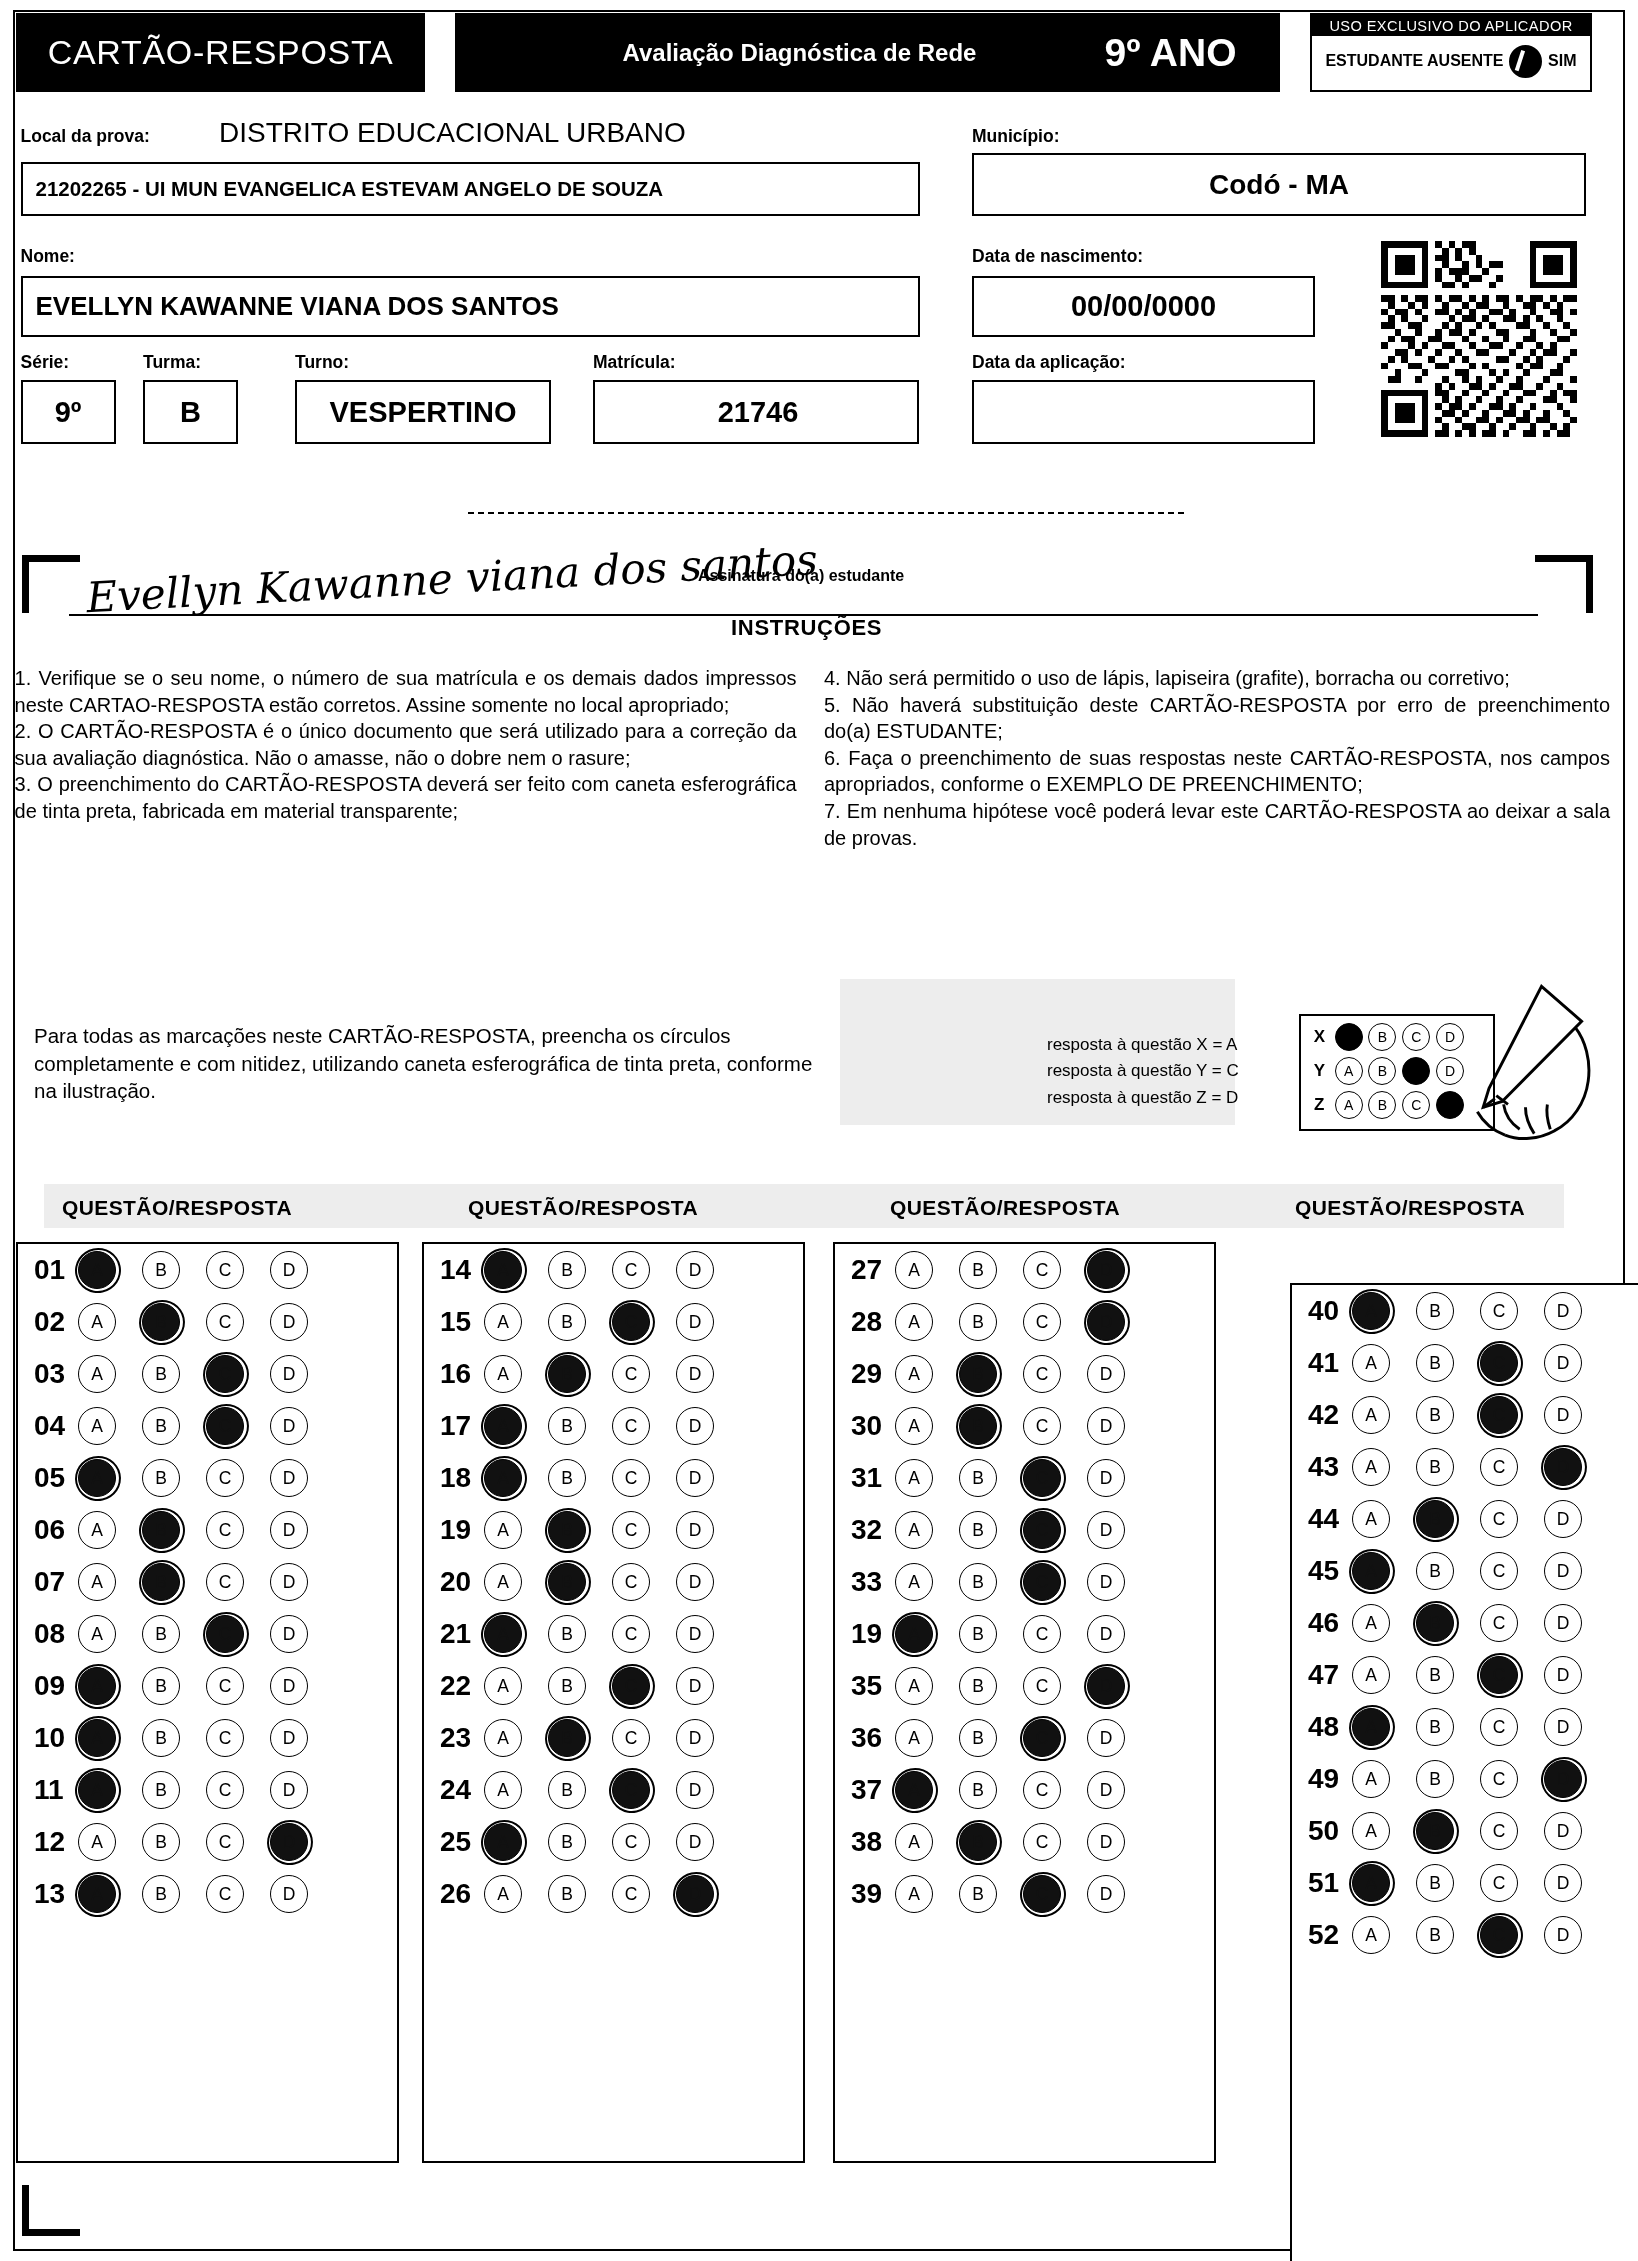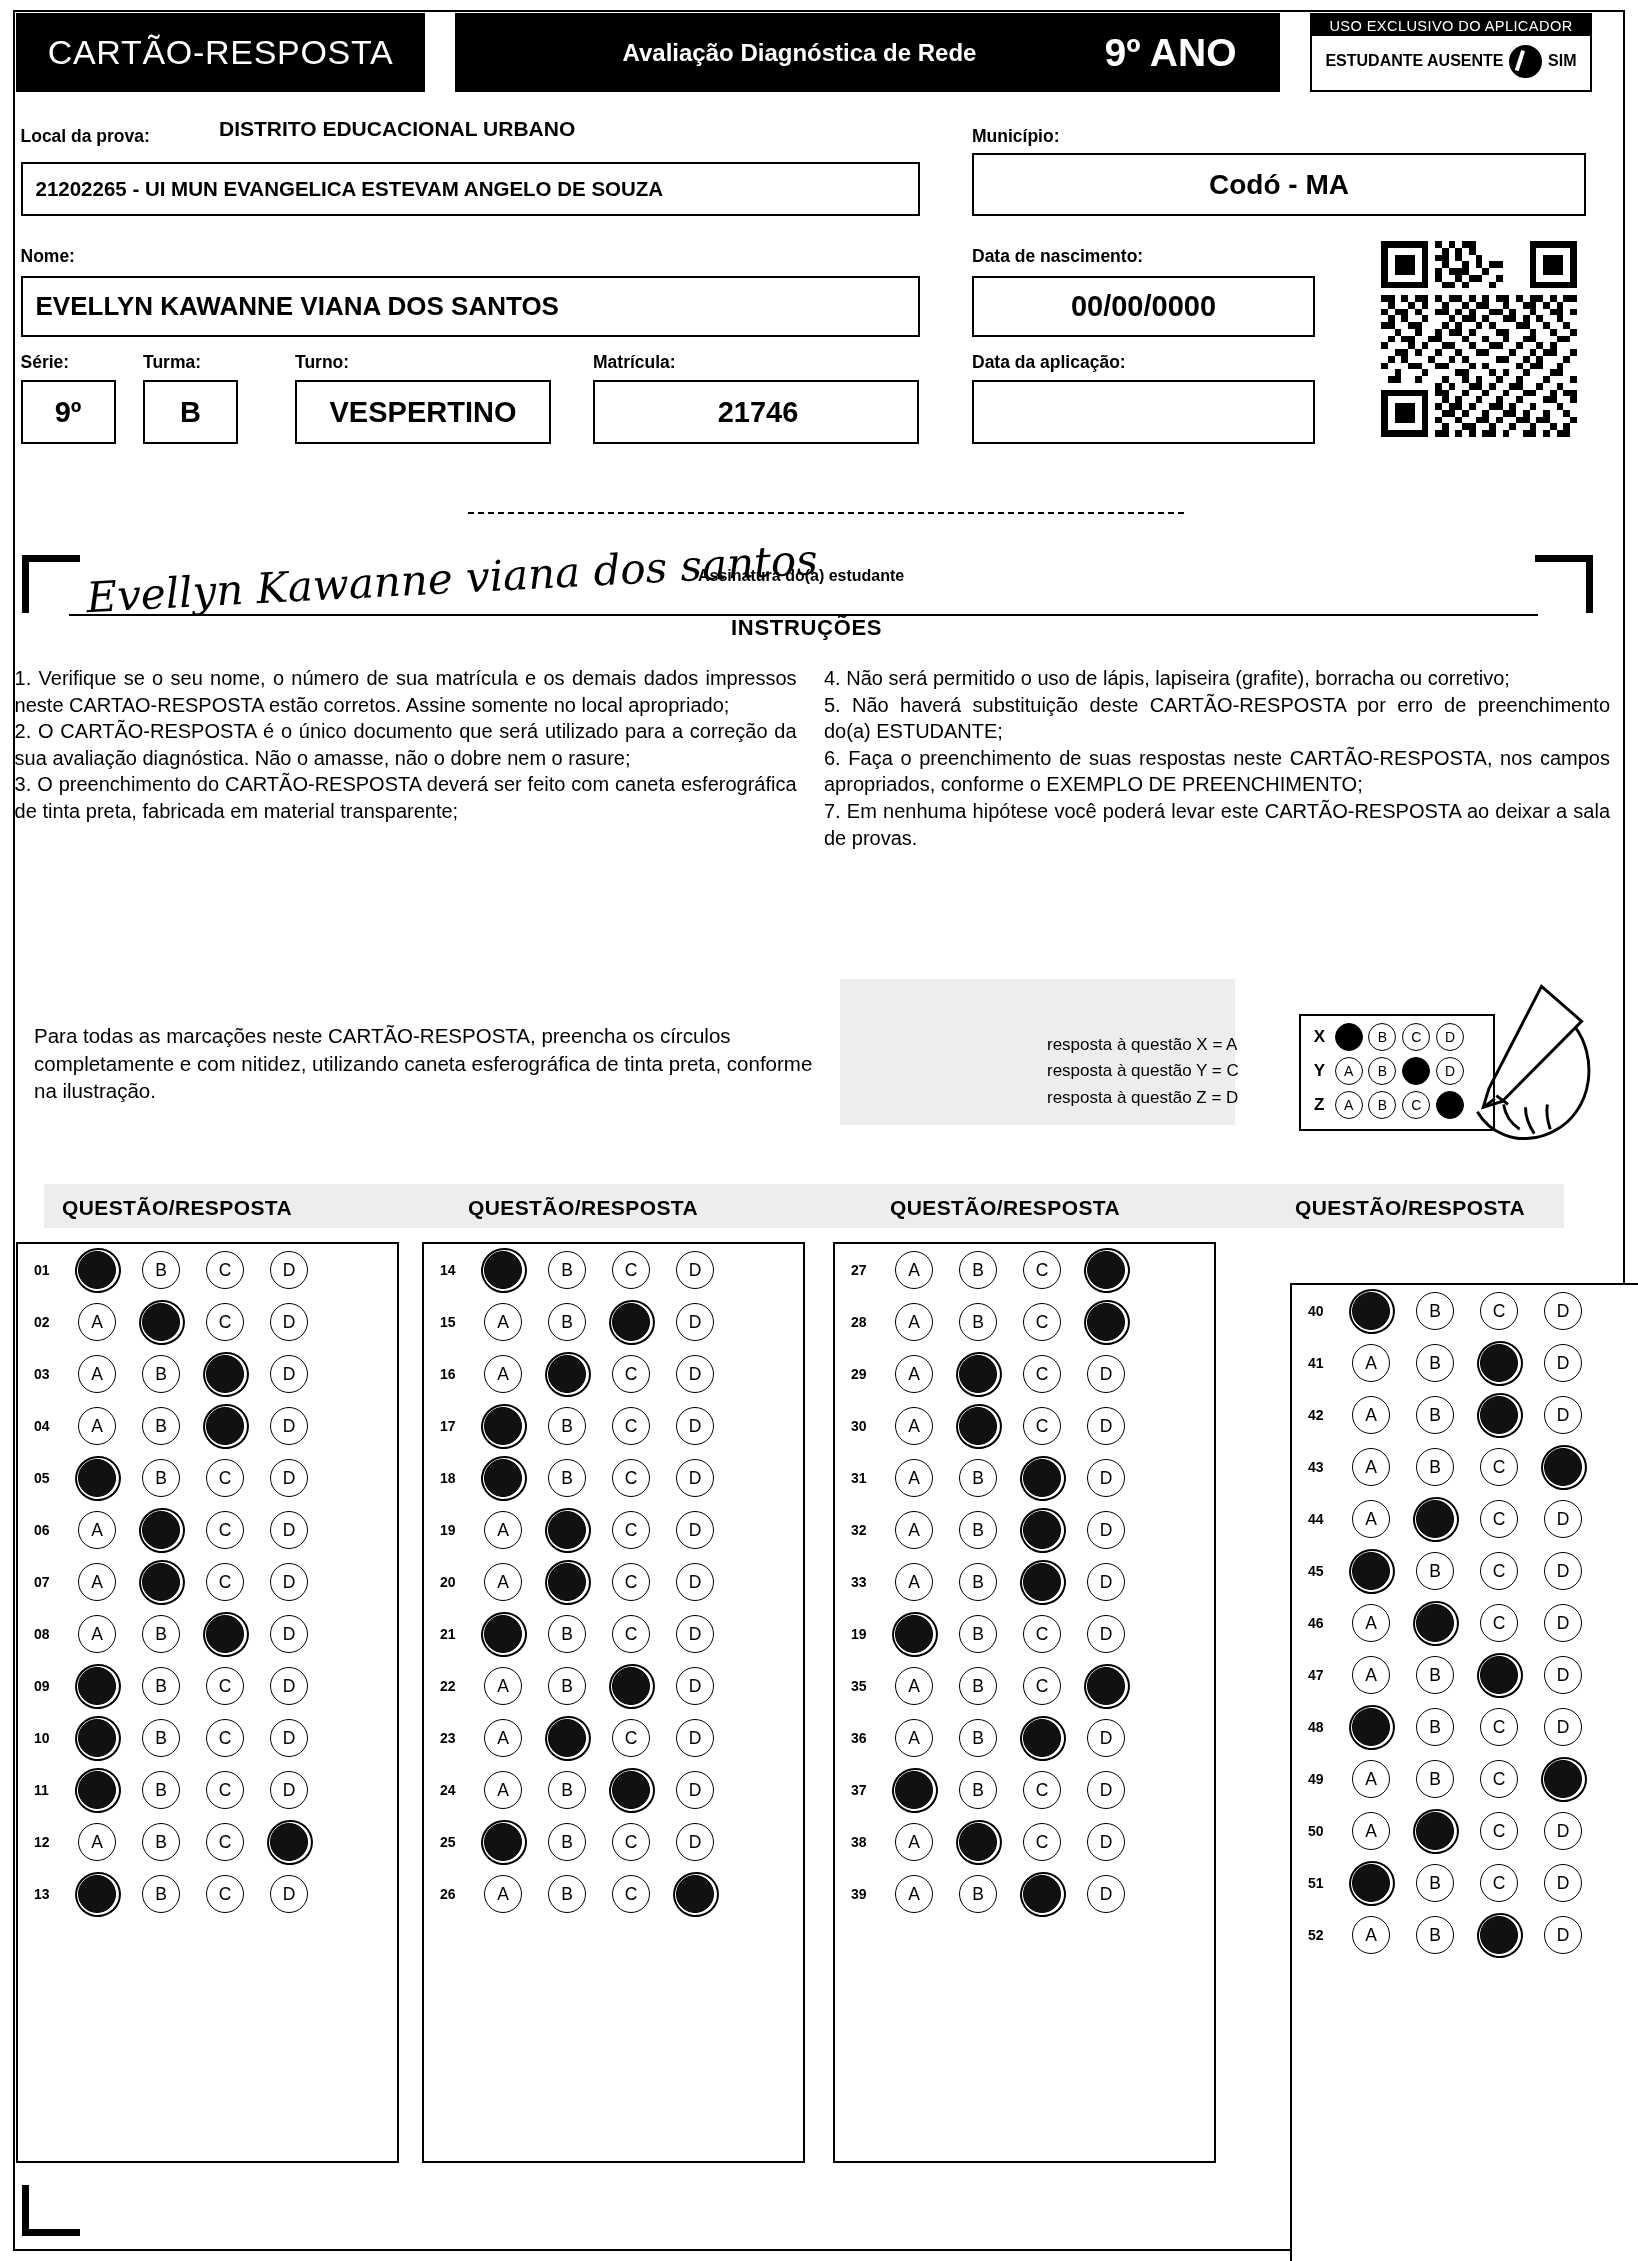--- a/index.html
+++ b/index.html
@@ -83,7 +83,7 @@
   </div>
 
   <div class="abs lbl" style="left:20.5px;top:126px;">Local da prova:</div>
-  <div class="abs" style="left:219px;top:117px;font-size:21px;font-weight:bold;">DISTRITO EDUCACIONAL URBANO</div>
+  <div class="abs" style="left:219px;top:117px;font-size:28px;font-weight:normal;">DISTRITO EDUCACIONAL URBANO</div>
   <div class="abs fld" style="left:20.5px;top:162px;width:899px;height:54px;font-size:20.5px;">21202265 - UI MUN EVANGELICA ESTEVAM ANGELO DE SOUZA</div>
 
   <div class="abs lbl" style="left:972px;top:126px;">Município:</div>

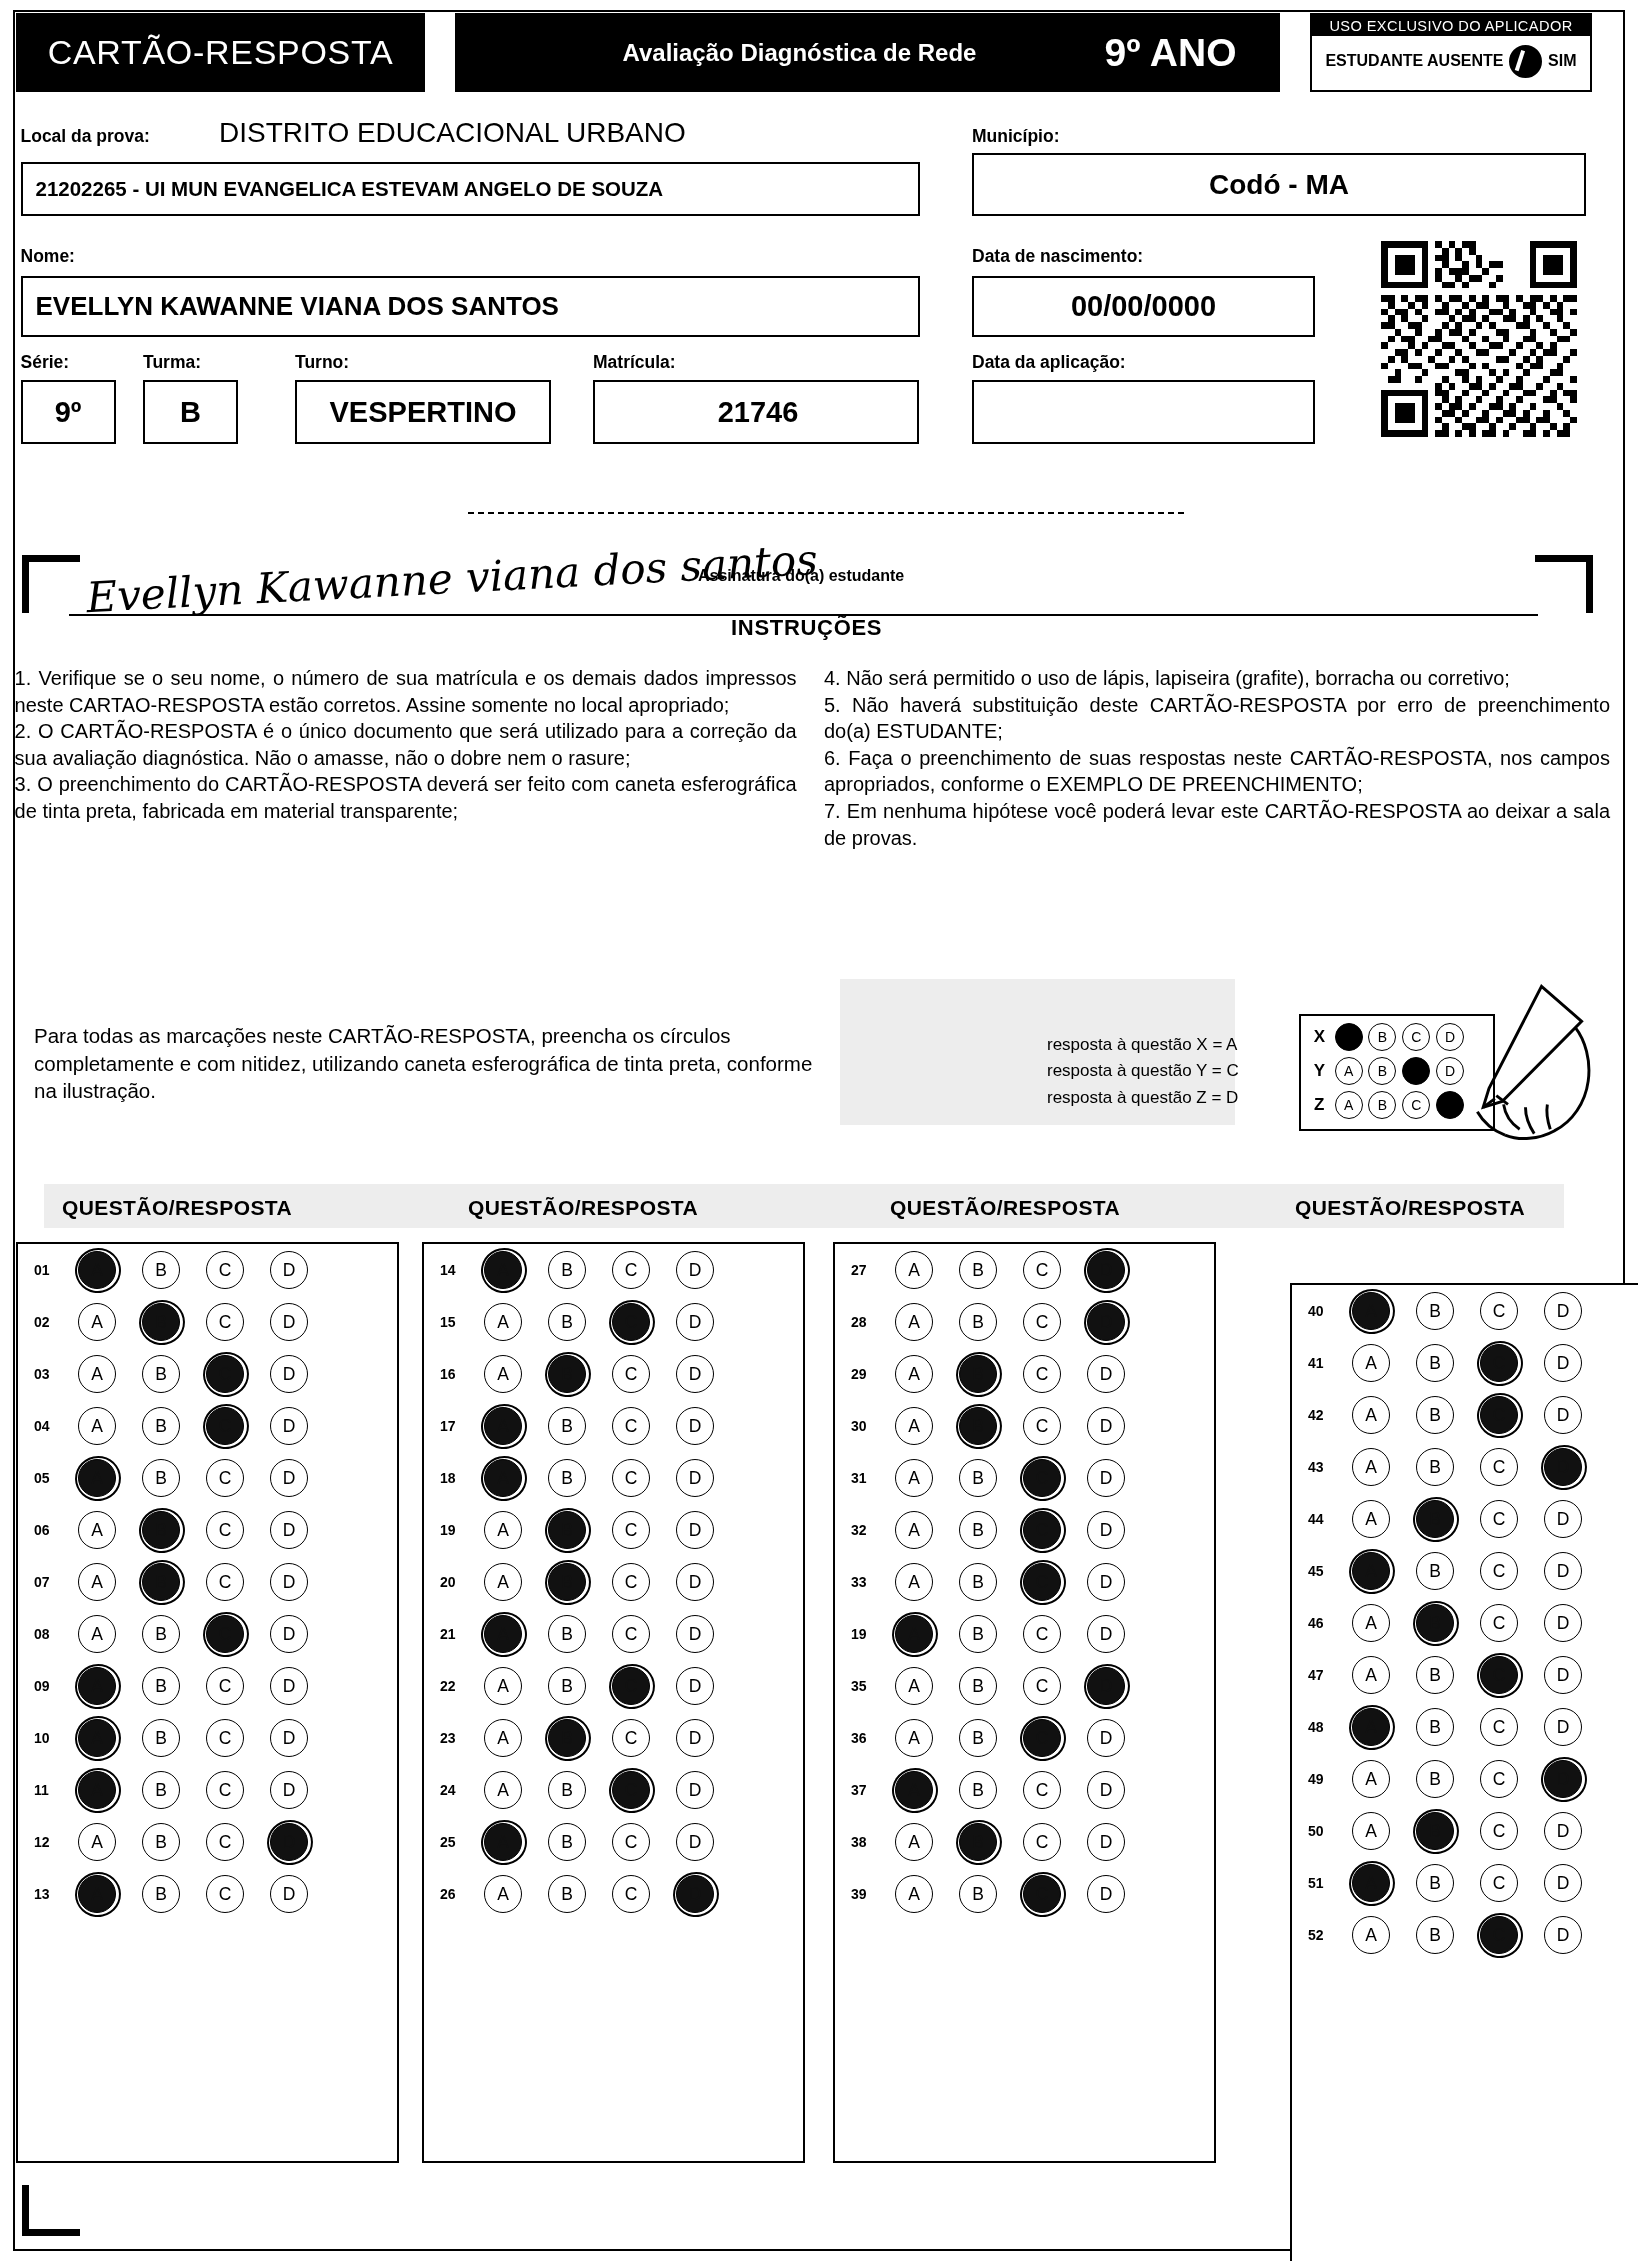--- a/index.html
+++ b/index.html
@@ -47,7 +47,7 @@
   .colhdr{position:absolute;font-size:21px;font-weight:bold;letter-spacing:0.4px;}
   .qcol{position:absolute;border:2.2px solid #000;box-sizing:border-box;background:#fff;}
   .qrow{display:flex;align-items:center;height:52px;padding-left:16px;}
-  .qnum{width:44px;font-size:14px;font-weight:bold;}
+  .qnum{width:44px;font-size:28px;font-weight:bold;}
   .opt{width:38px;height:38px;border:1.8px solid #000;border-radius:50%;display:flex;align-items:center;justify-content:center;font-size:17.5px;margin-right:26px;box-sizing:border-box;position:relative;}
   .opt.mk{background:#111;color:#111;border-color:#000;}
   .opt.mk:before{content:"";position:absolute;left:-4.4px;top:-3.7px;width:42px;height:41px;border:2.2px solid #000;border-radius:50%;transform:rotate(-12deg);}

